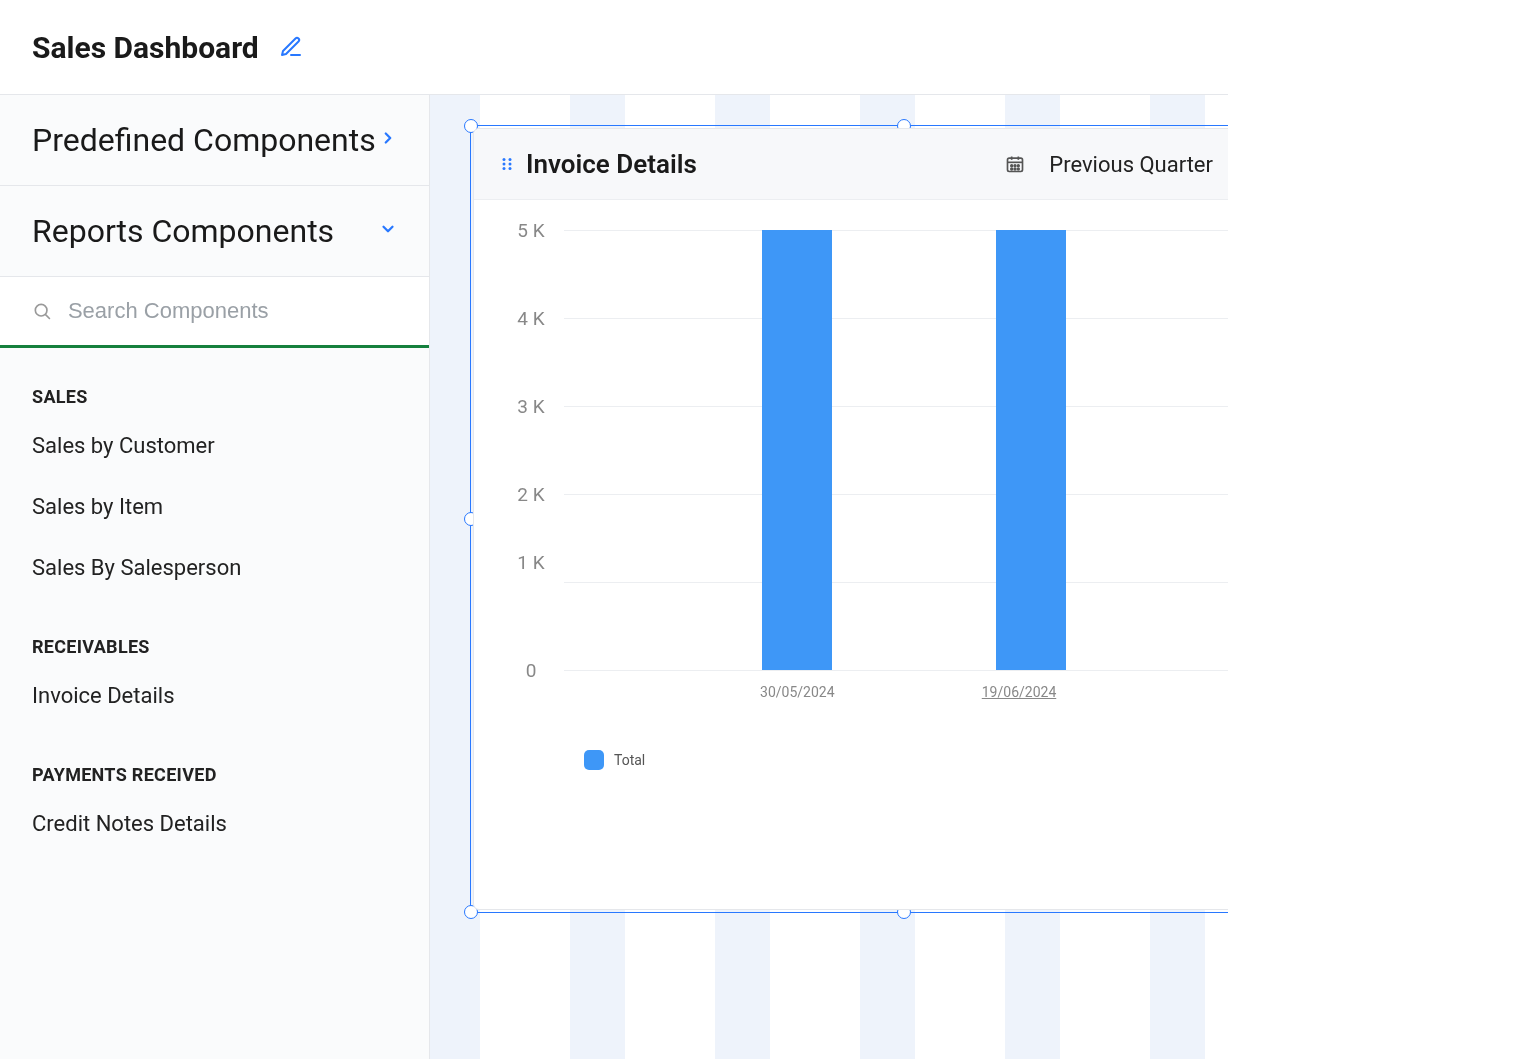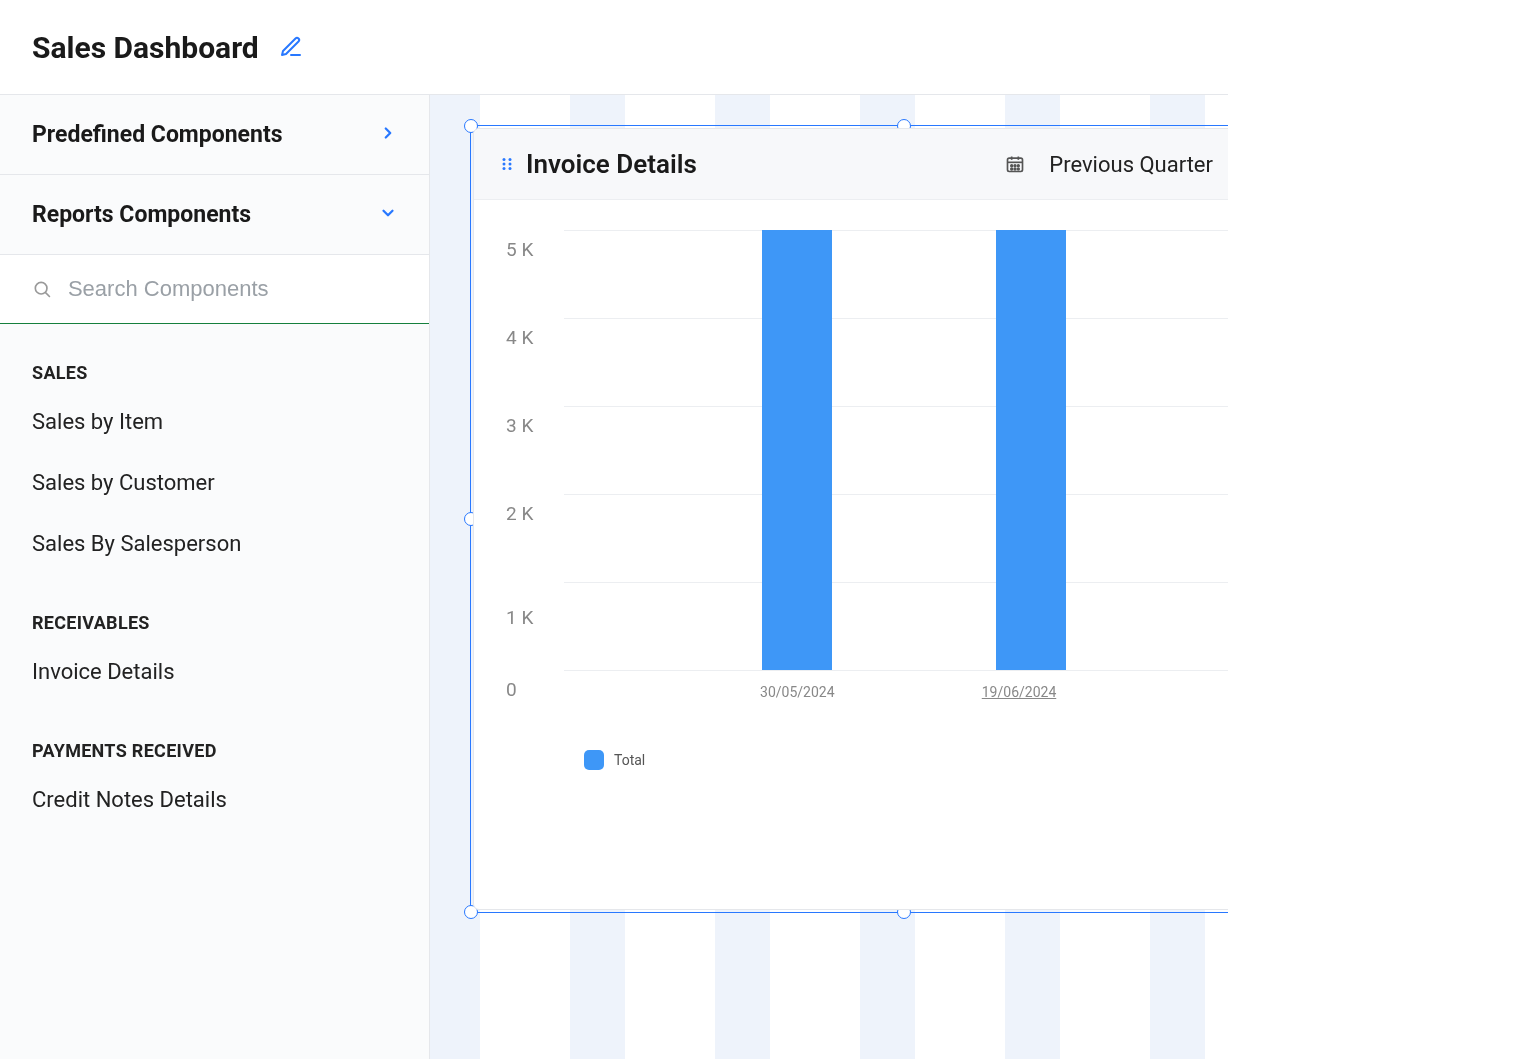--- a/index.html
+++ b/index.html
@@ -35,7 +35,7 @@
     cursor:pointer;
     background:#fafbfc;
   }
-  .section-hdr span.title { font-size:23px; font-weight:700; }
+  .section-hdr span.title { font-size:32px; font-weight:400; }
   .section-hdr .chev { color:#2878ff; }
   .chev svg { width:18px; height:18px; }
   .search-row {

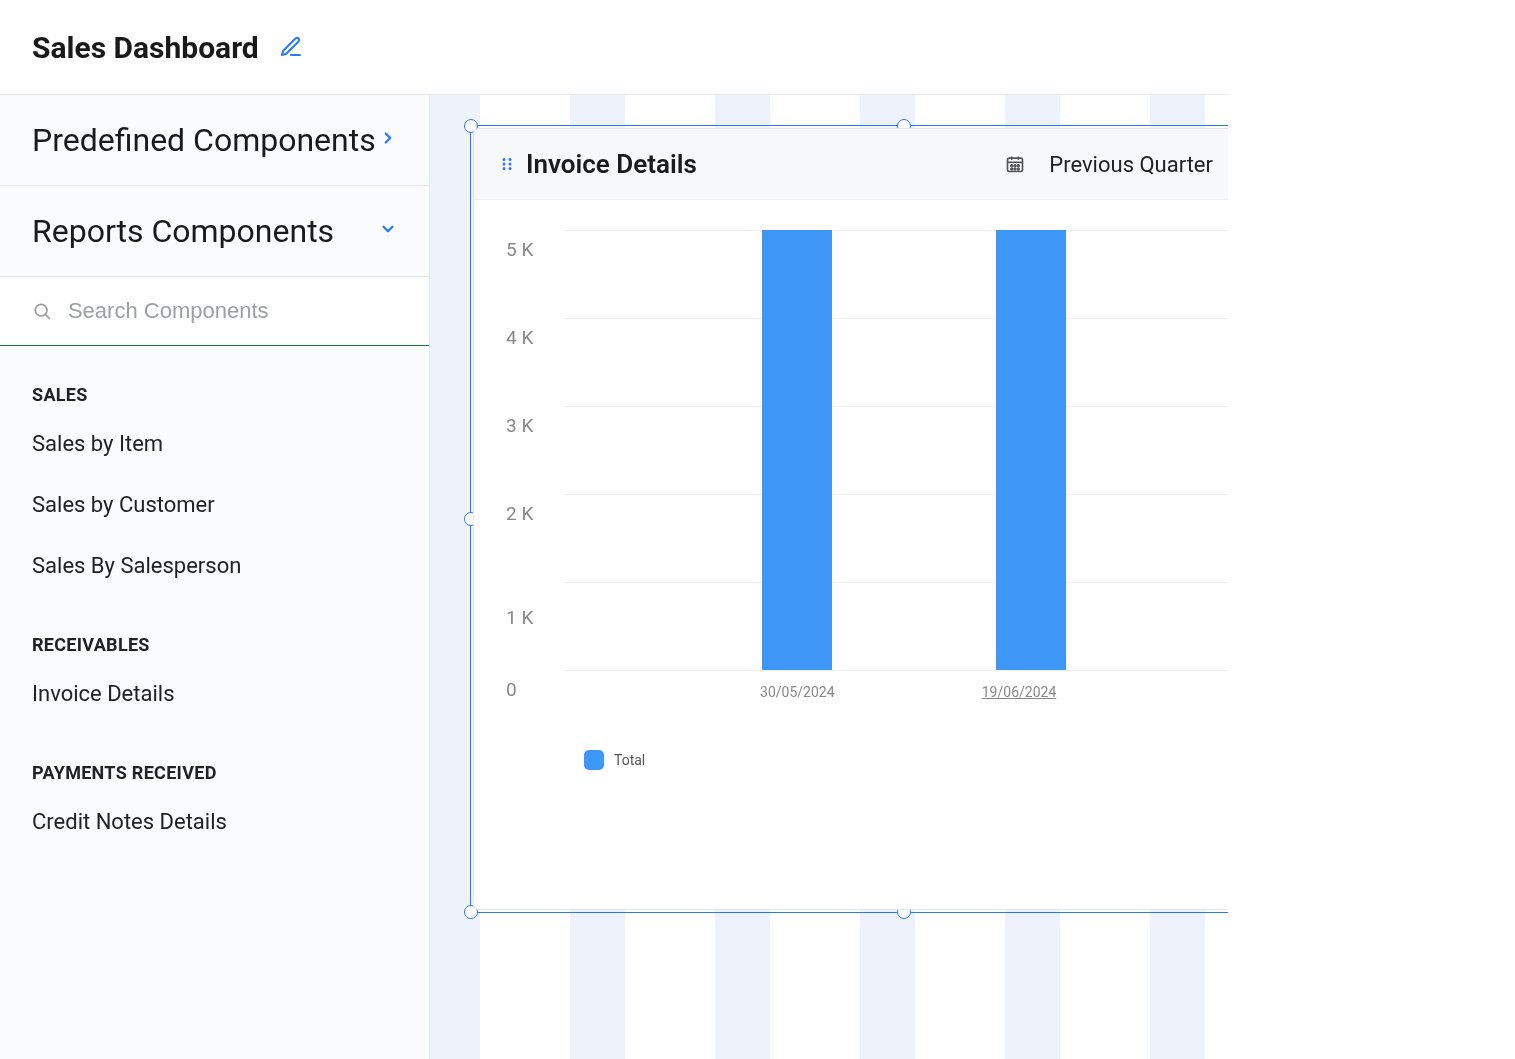--- a/index.html
+++ b/index.html
@@ -145,11 +145,10 @@
     position:absolute;
     left:-58px;
     width:50px;
-    text-align:left;
+    text-align:center;
     font-size:19px;
     color:#888;
     transform:translateY(-50%);
-    margin-top:19px;
   }
   .grid {
     position:absolute;

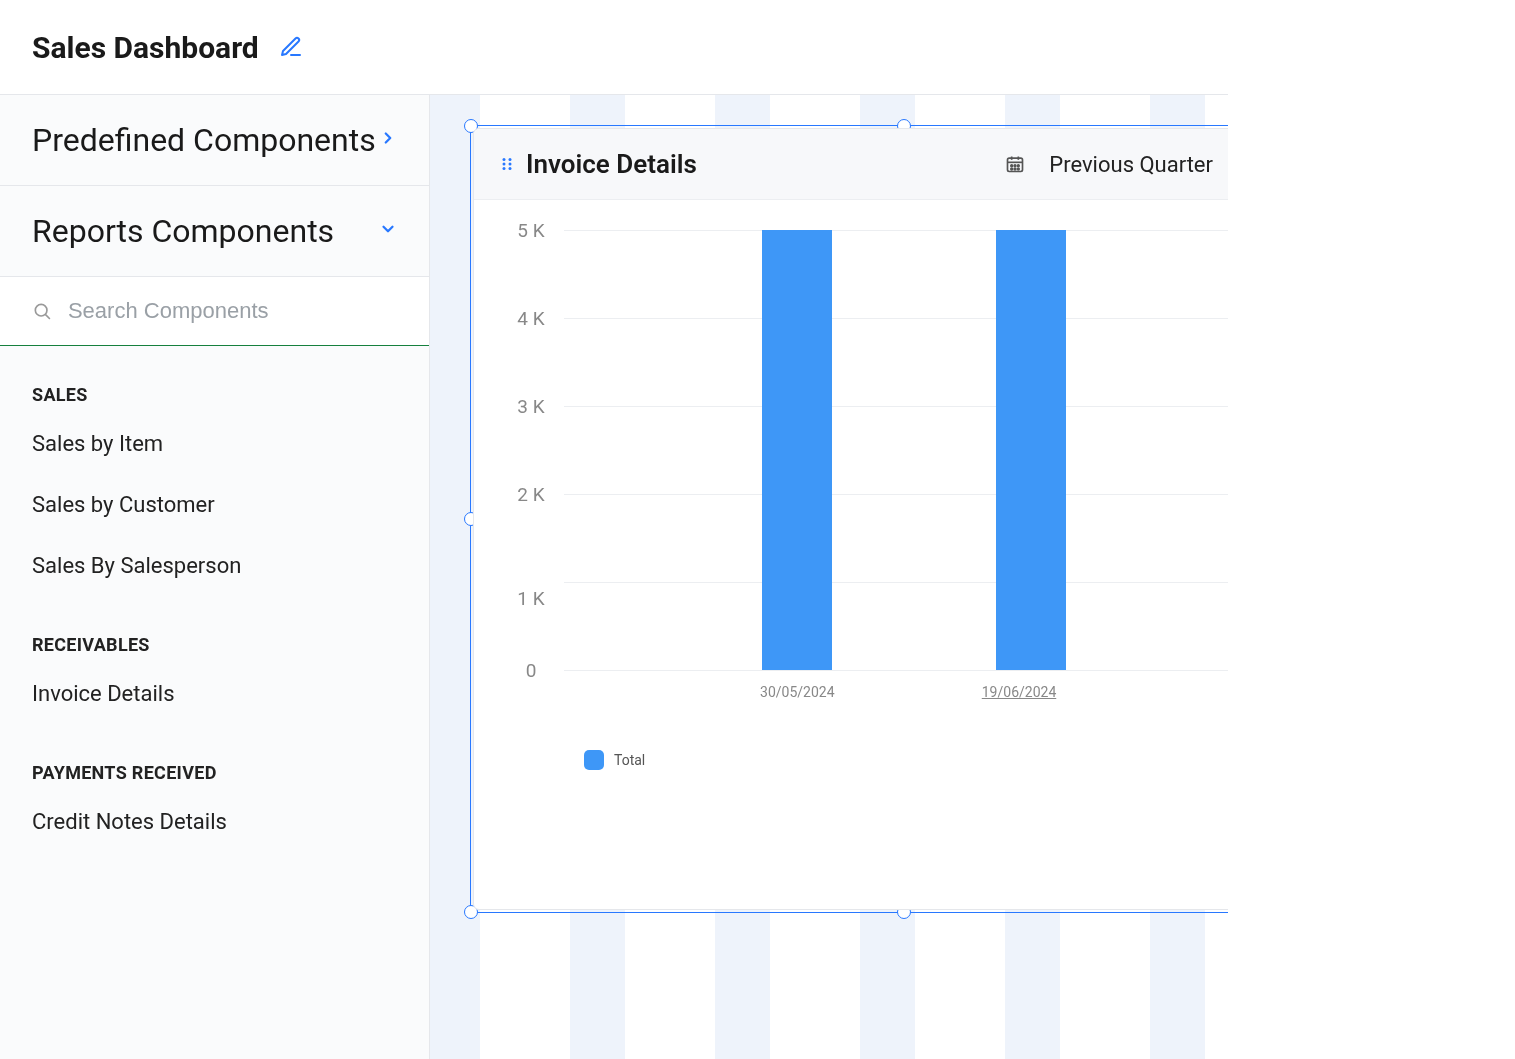--- a/index.html
+++ b/index.html
@@ -41,7 +41,7 @@
   .search-row {
     display:flex; align-items:center; gap:14px;
     padding:20px 32px;
-    border-bottom:1px solid #15803d;
+    border-bottom:3px solid #15803d;
     background:#fff;
   }
   .search-row svg { width:22px; height:22px; color:#999; }

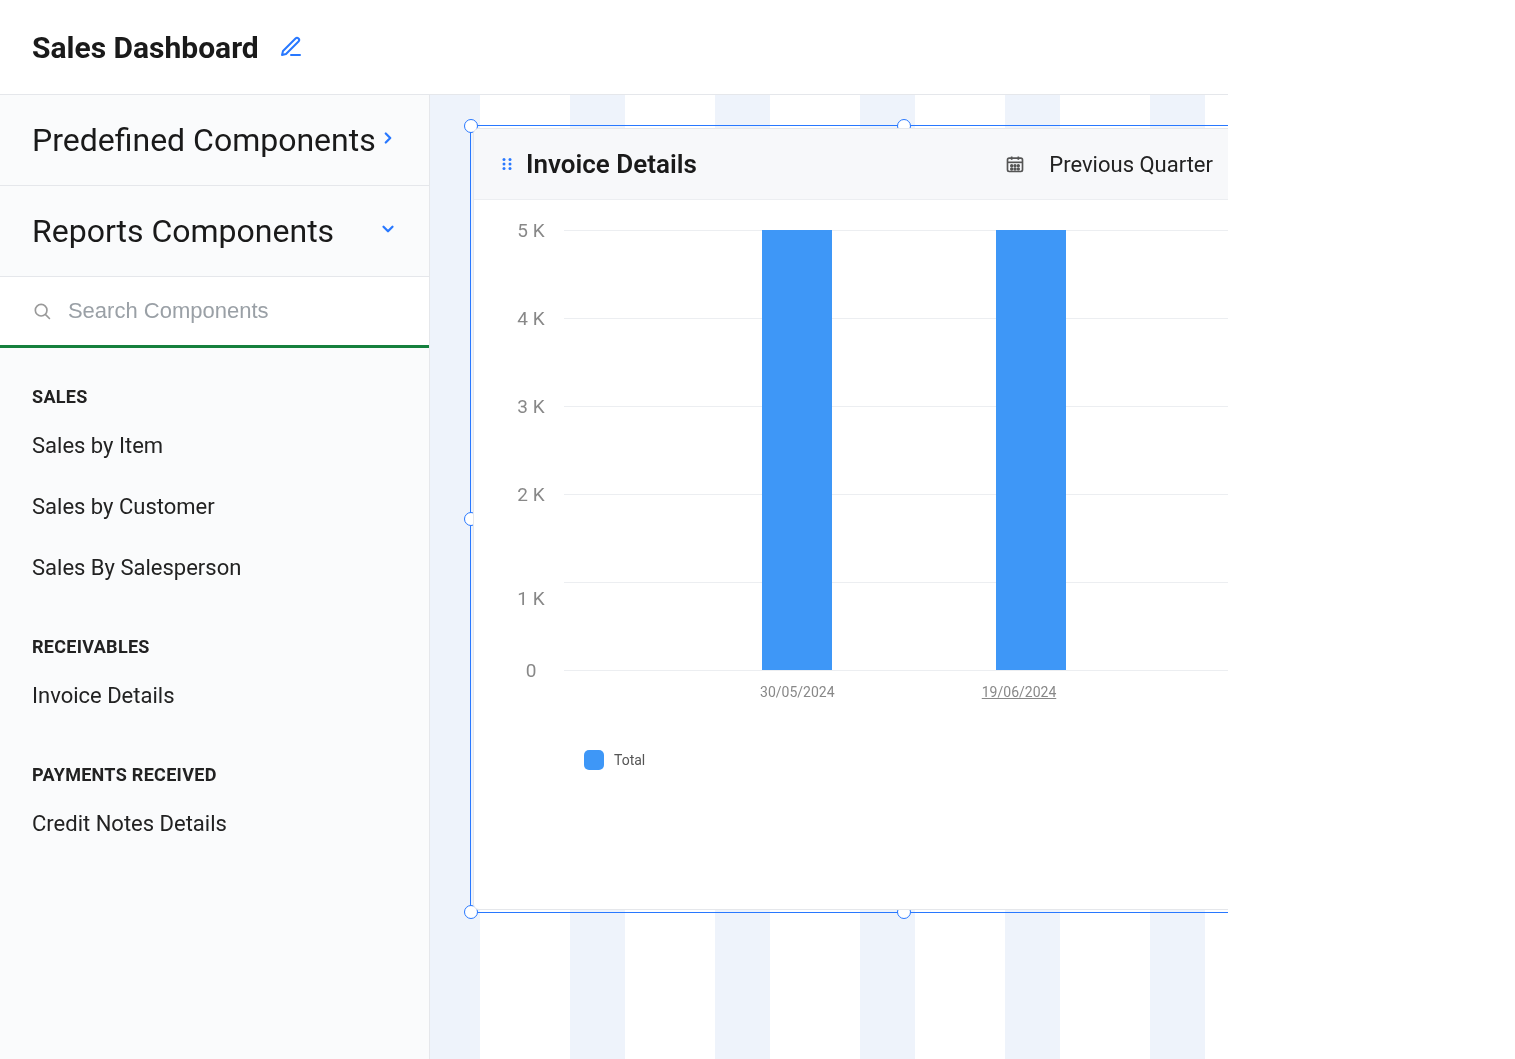--- a/index.html
+++ b/index.html
@@ -225,8 +225,8 @@
       </div>
 
       <div class="group-label">SALES</div>
+      <div class="item">Sales by Customer</div>
       <div class="item">Sales by Item</div>
-      <div class="item">Sales by Customer</div>
       <div class="item">Sales By Salesperson</div>
 
       <div class="group-label">RECEIVABLES</div>

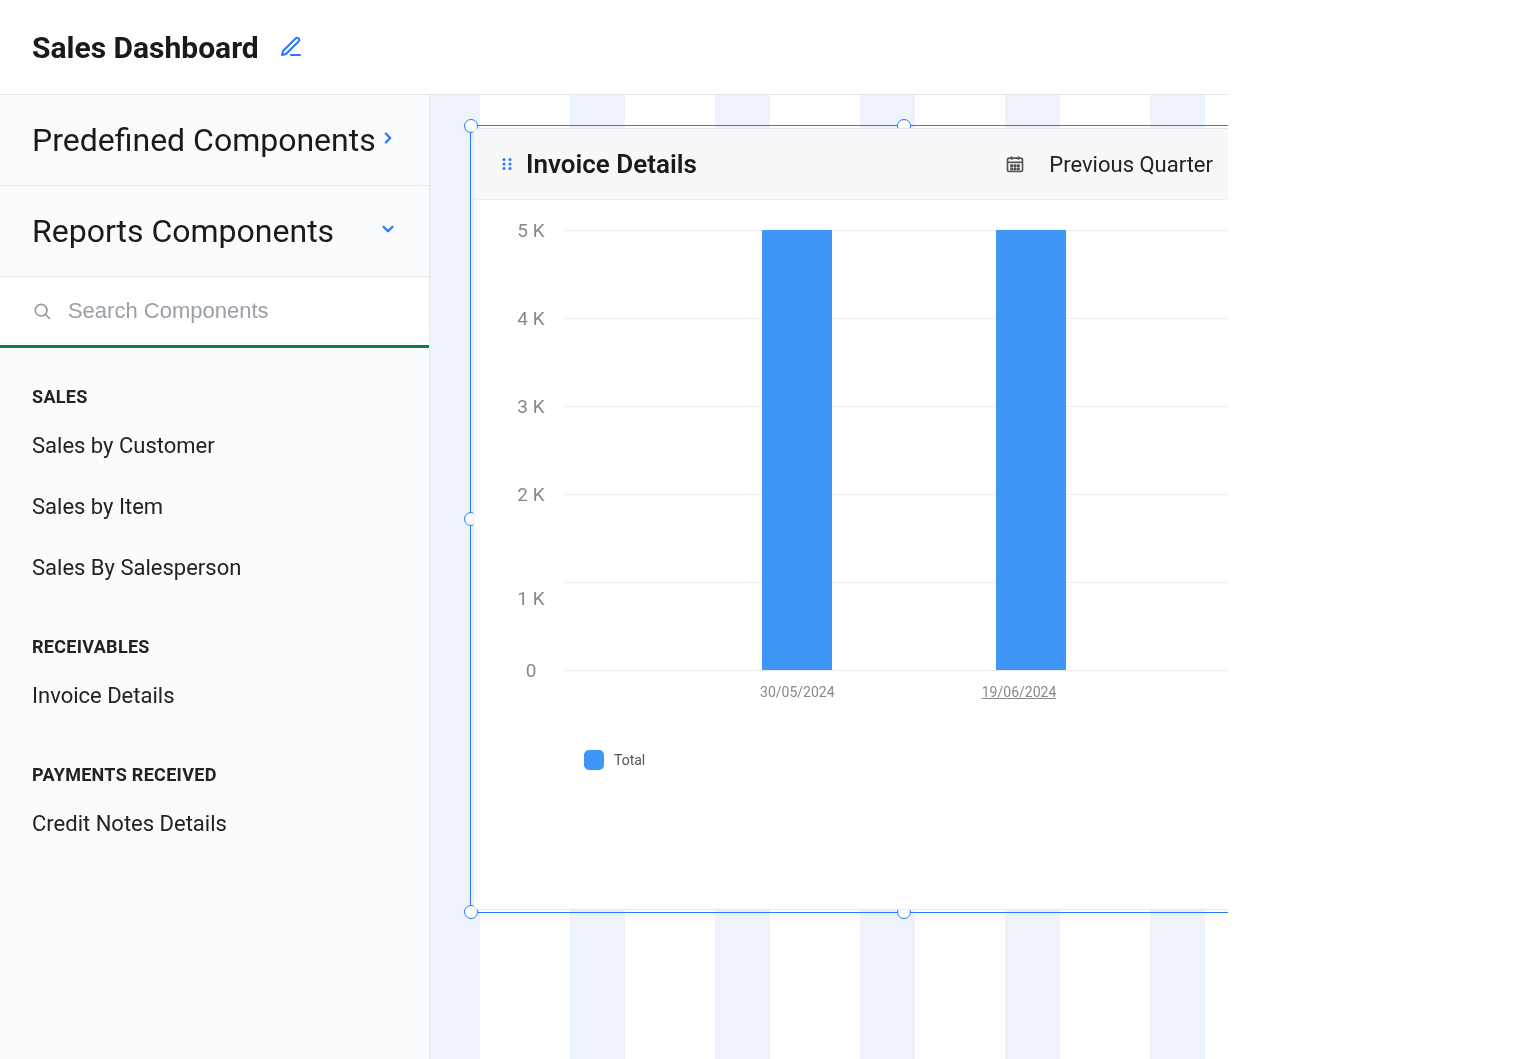--- a/index.html
+++ b/index.html
@@ -305,7 +305,7 @@
             <div class="grid" style="top: 440px;"></div>
                 <div class="ytick" style="top: 440px;">0</div>
                 <div class="grid" style="top: 352px;"></div>
-                <div class="ytick" style="top: 368px;">1 K</div>
+                <div class="ytick" style="top: 332px;">1 K</div>
                 <div class="grid" style="top: 264px;"></div>
                 <div class="ytick" style="top: 264px;">2 K</div>
                 <div class="grid" style="top: 176px;"></div>

